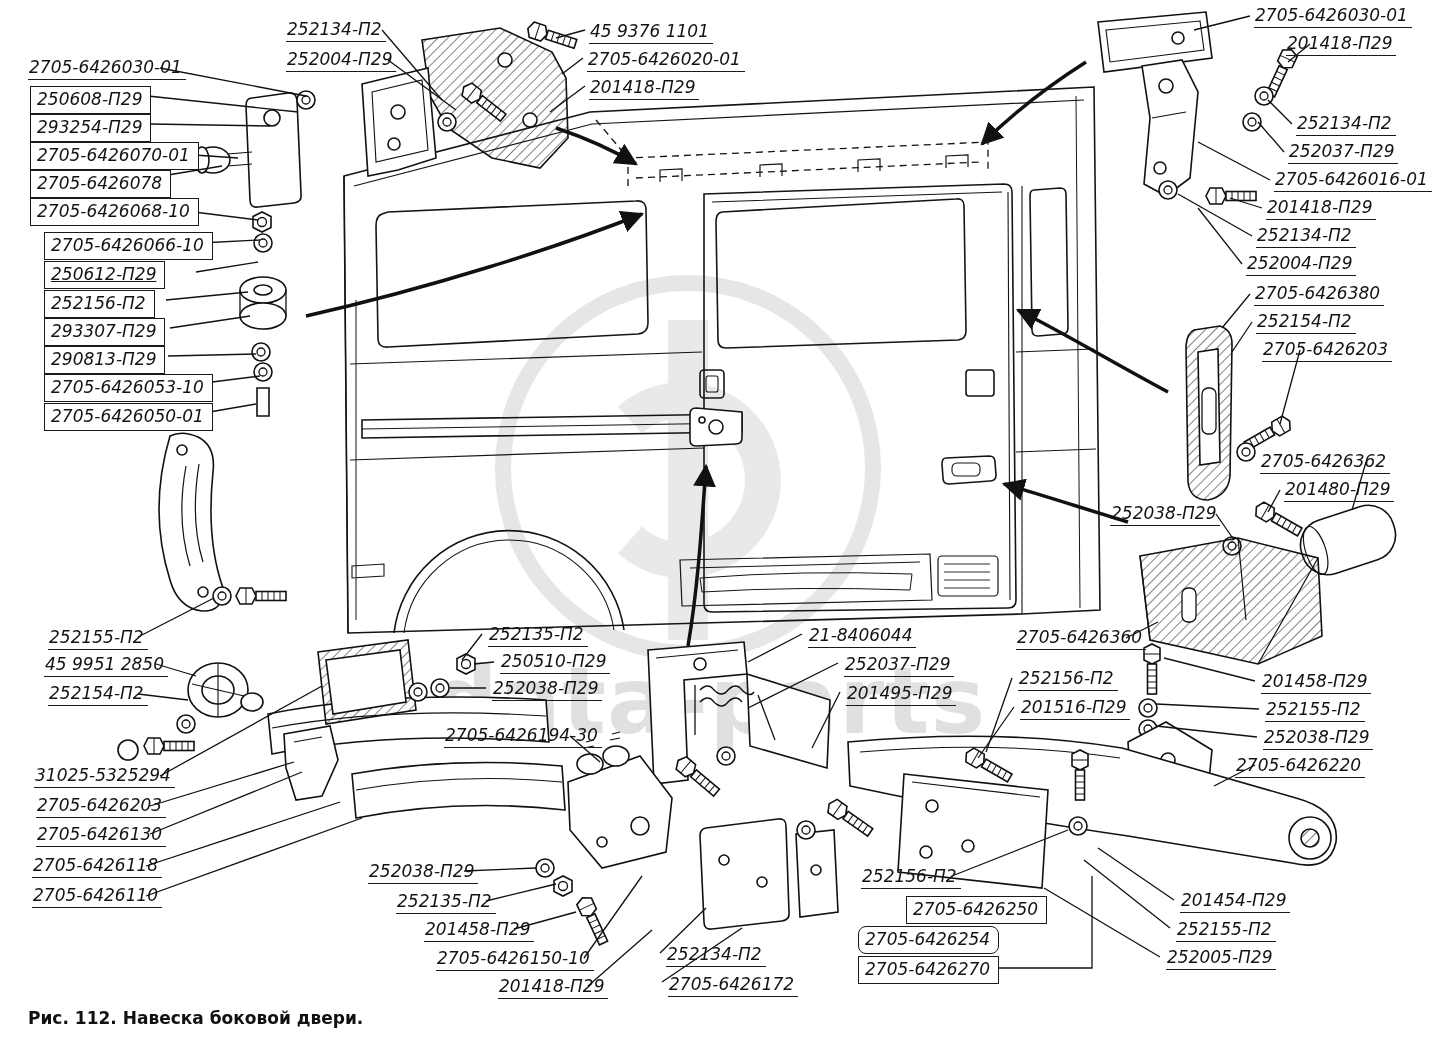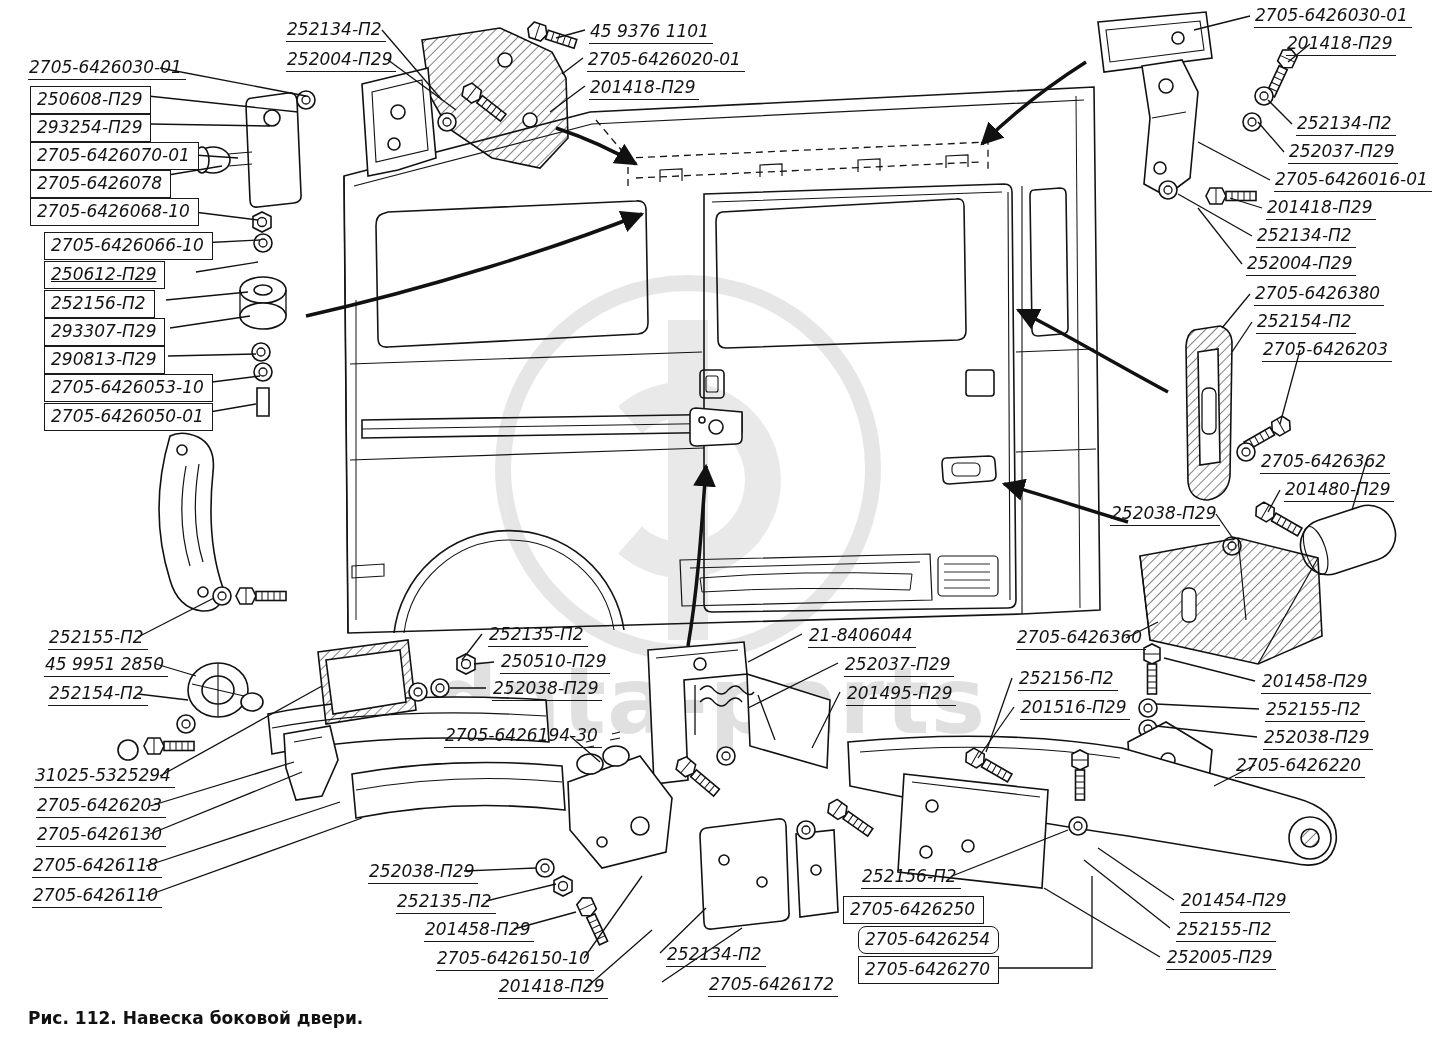--- a/index.html
+++ b/index.html
@@ -371,7 +371,7 @@
       <div class="label" style="left: 1263px; top: 728px;">252038-П29</div>
       <div class="label" style="left: 1235px; top: 756px;">2705-6426220</div>
       <div class="label" style="left: 861px; top: 867px;">252156-П2</div>
-      <div class="label boxed" style="left: 843px; top: 896px;">2705-6426250</div>
+      <div class="label boxed" style="left: 906px; top: 896px;">2705-6426250</div>
       <div class="label boxed" style="left: 858px; top: 926px; border-radius: 8px;">2705-6426254</div>
       <div class="label boxed" style="left: 858px; top: 956px;">2705-6426270</div>
       <div class="label" style="left: 1180px; top: 891px;">201454-П29</div>

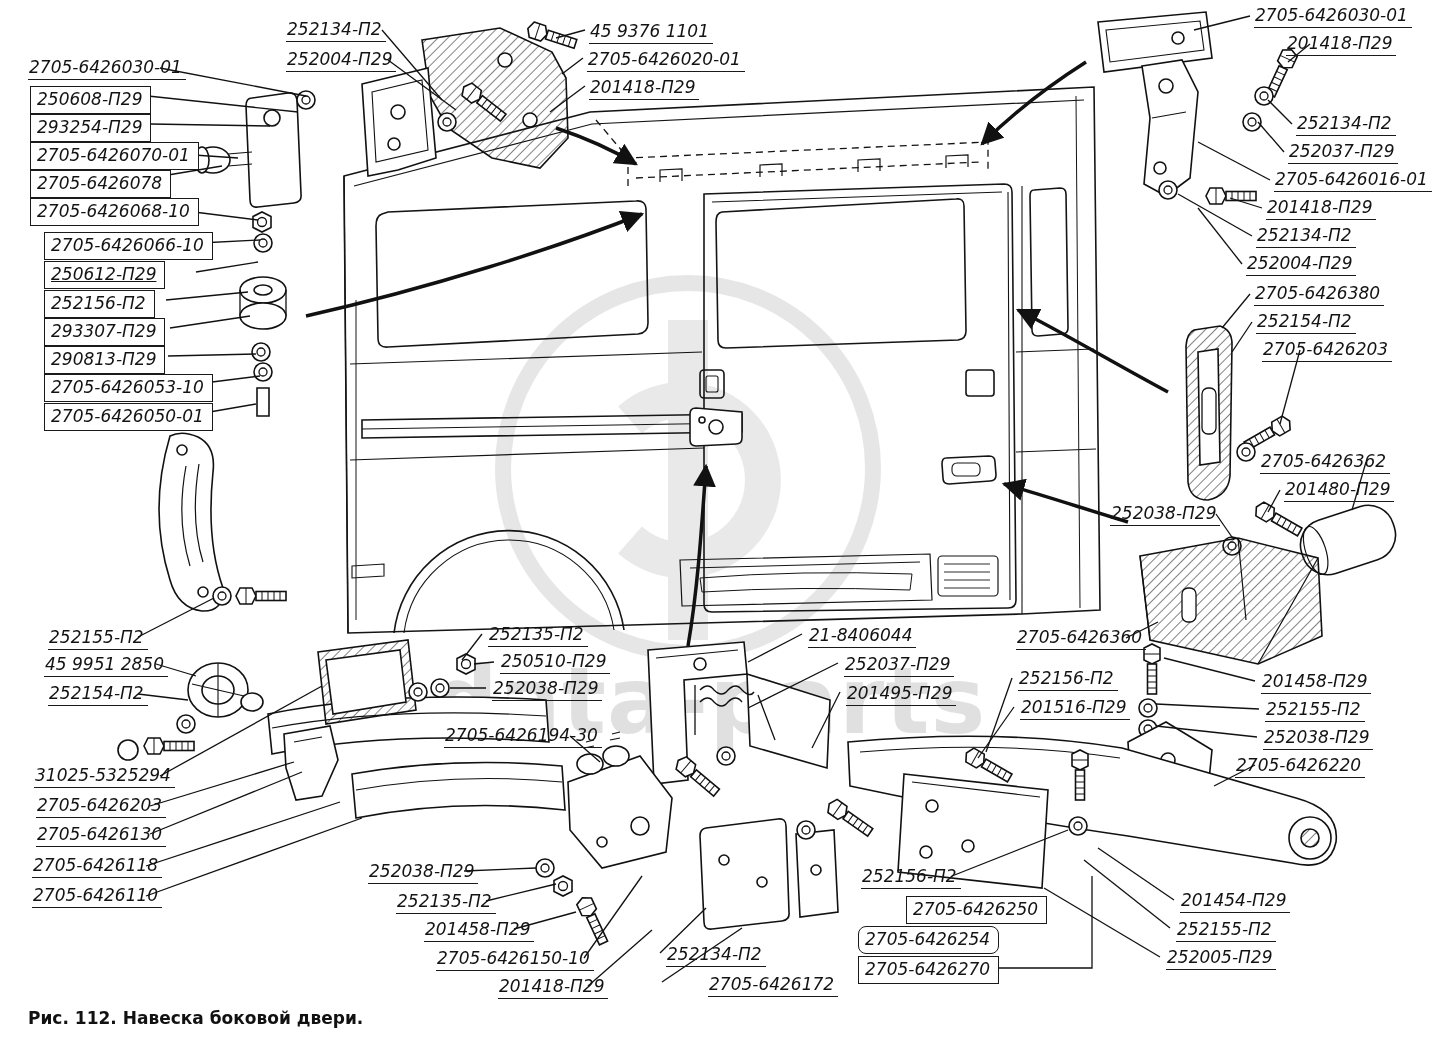--- a/index.html
+++ b/index.html
@@ -360,7 +360,7 @@
       <div class="label" style="left: 436px; top: 949px;">2705-6426150-10</div>
       <div class="label" style="left: 498px; top: 977px;">201418-П29</div>
       <div class="label" style="left: 666px; top: 945px;">252134-П2</div>
-      <div class="label" style="left: 668px; top: 975px; margin-left: 40px;">2705-6426172</div>
+      <div class="label" style="left: 668px; top: 975px;">2705-6426172</div>
       <div class="label" style="left: 808px; top: 626px;">21-8406044</div>
       <div class="label" style="left: 844px; top: 655px;">252037-П29</div>
       <div class="label" style="left: 846px; top: 684px;">201495-П29</div>

